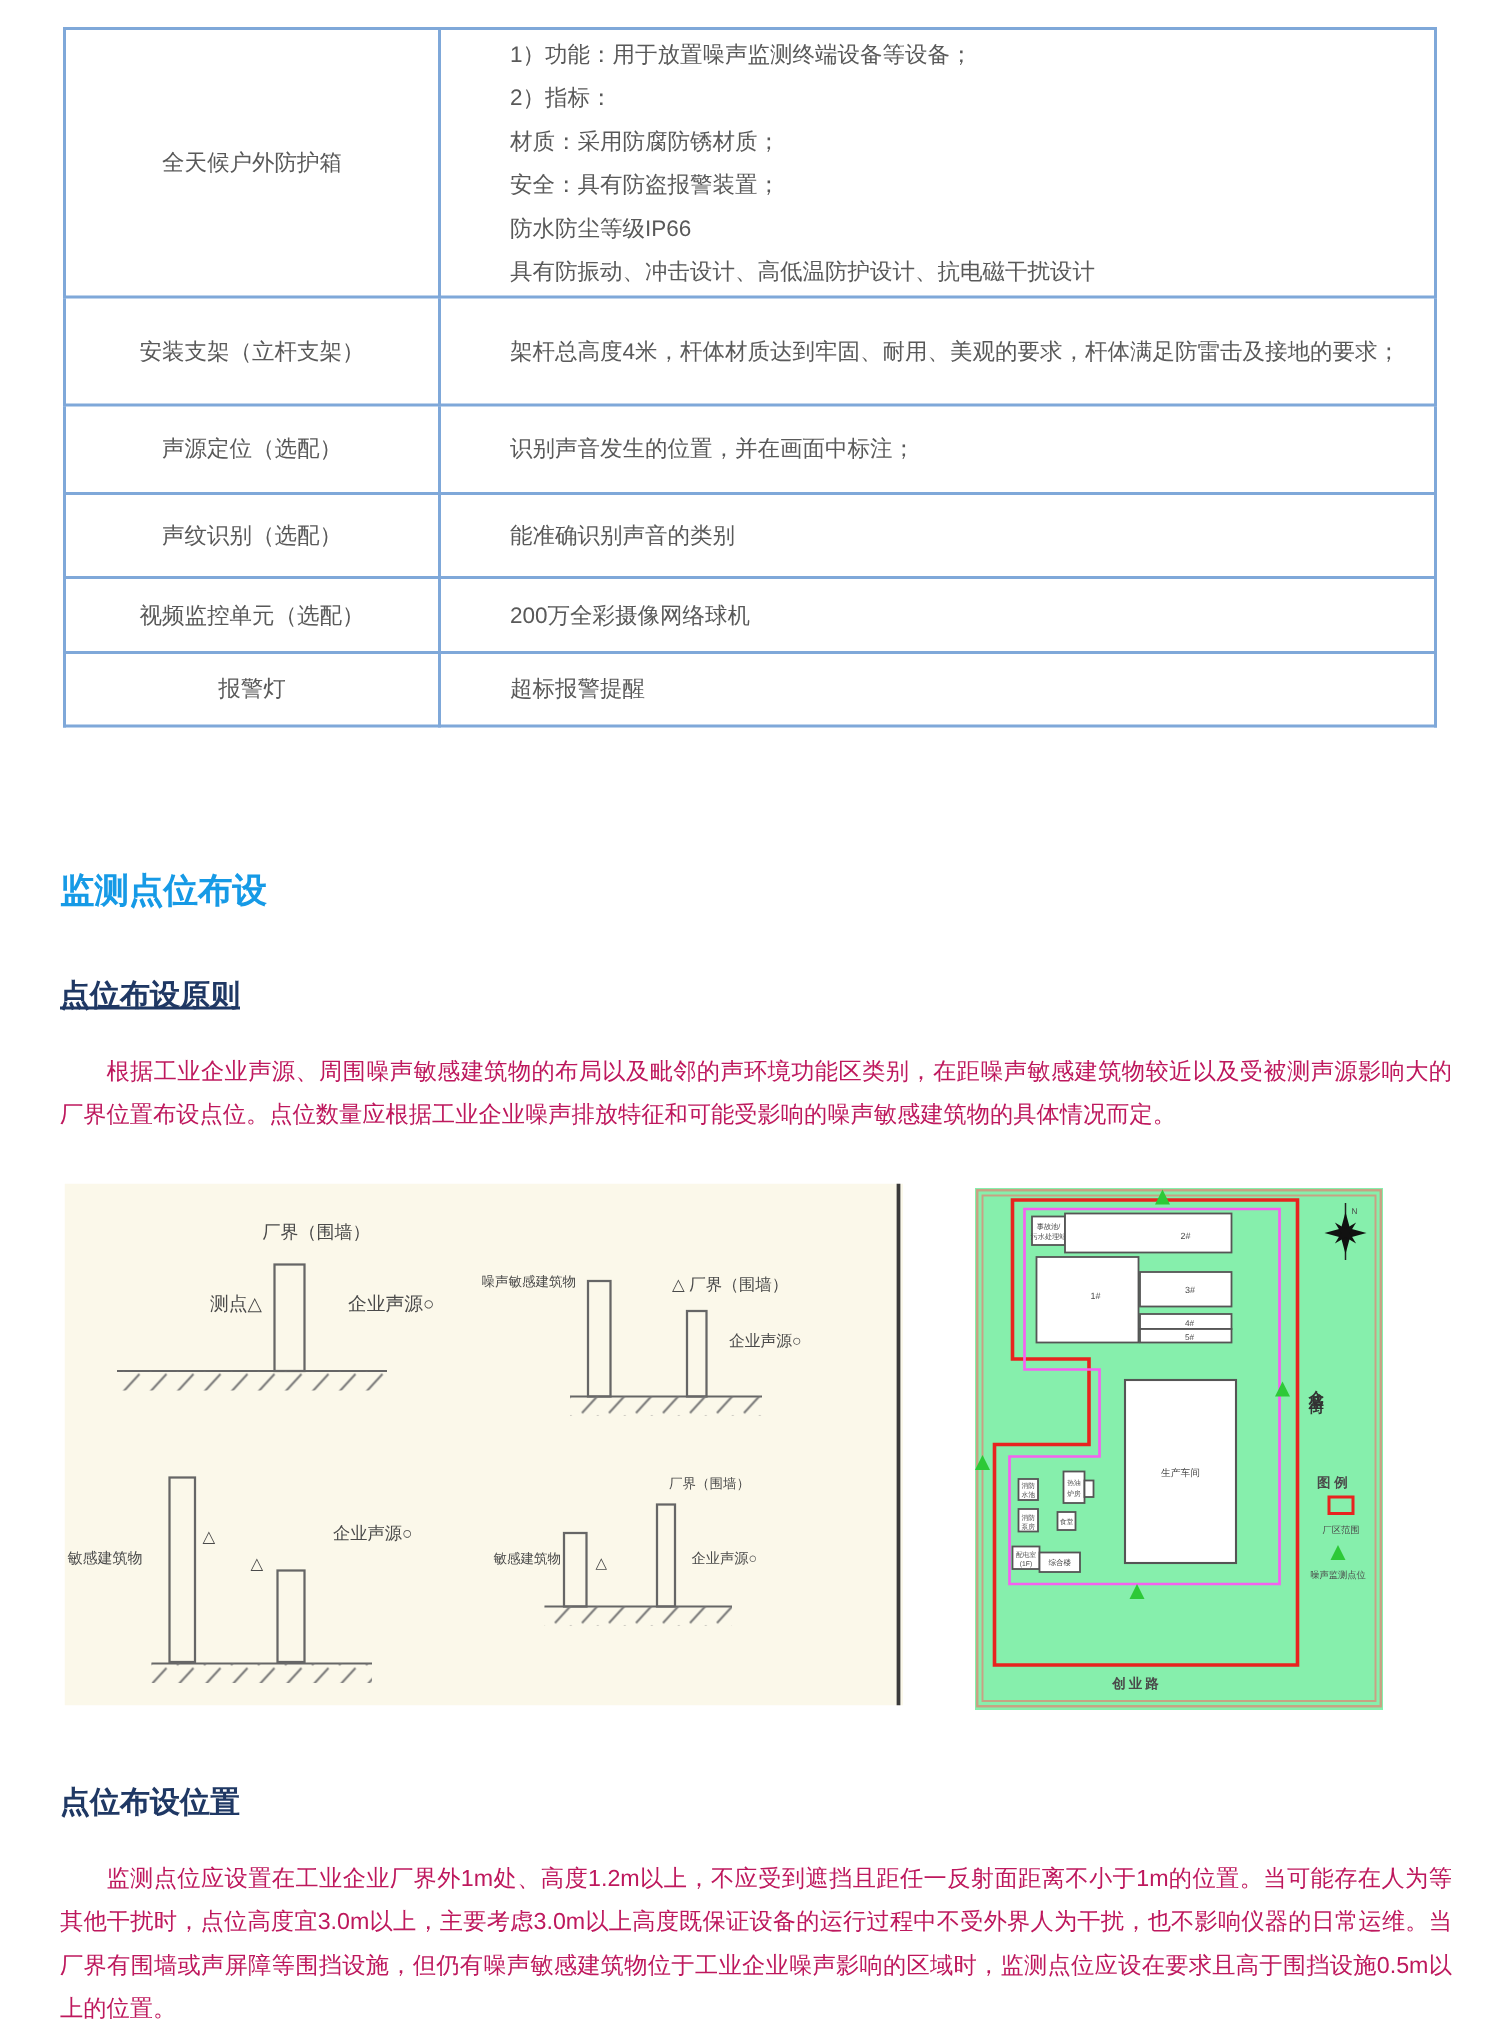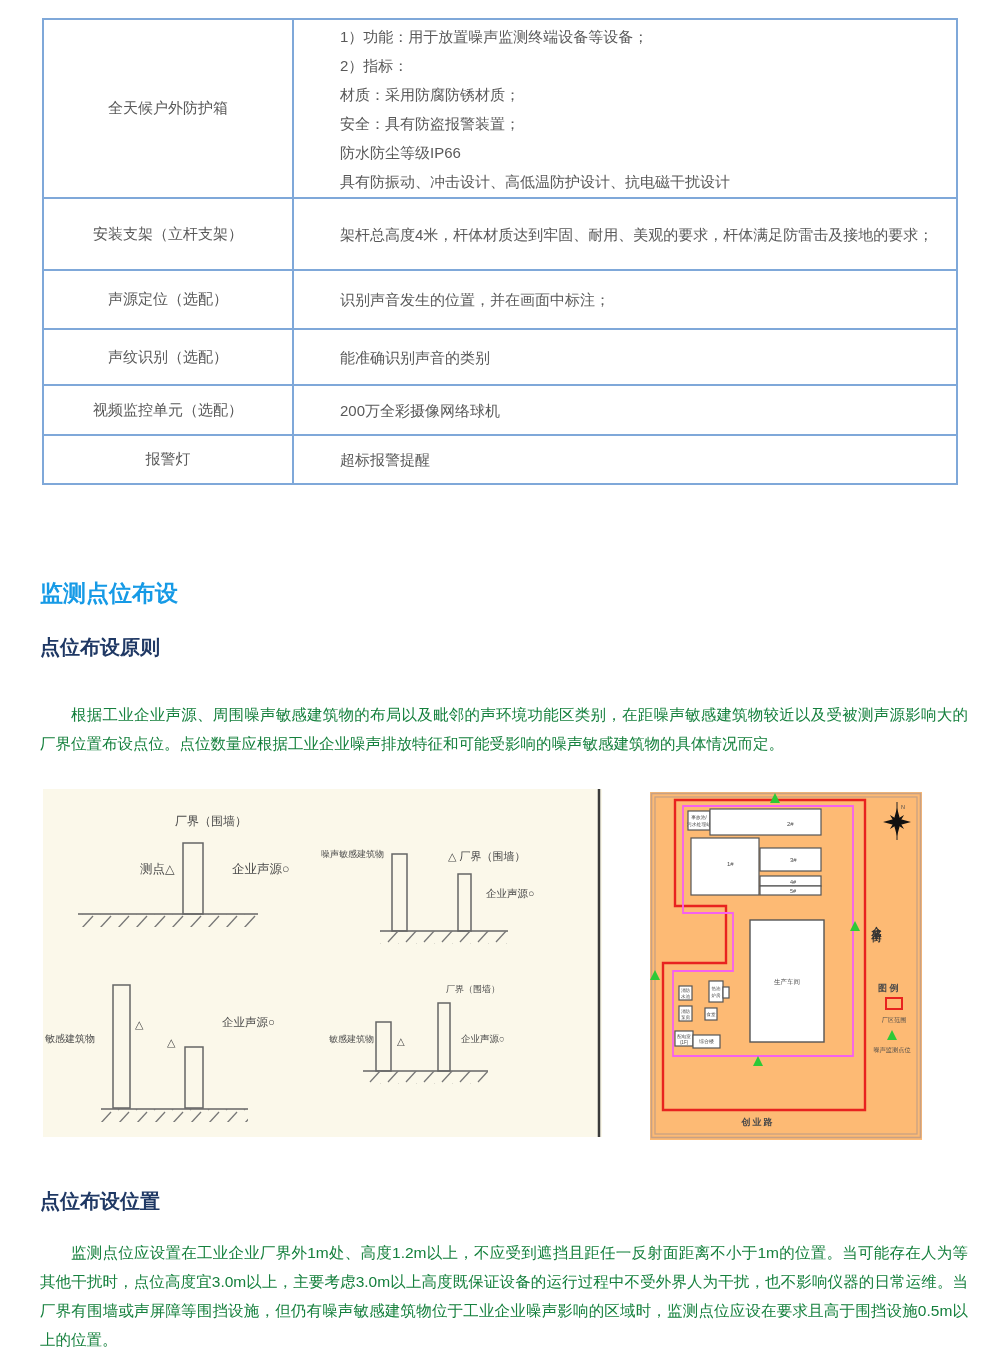--- a/index.html
+++ b/index.html
@@ -26,7 +26,7 @@
   
   .h1{position:absolute;left:40px;top:578px;font-size:23px;font-weight:bold;color:#169ae6;}
   .h2{position:absolute;left:40px;font-size:20px;font-weight:bold;color:#1f3864;}
-  .h2.principle{top:634px;}
+  .h2.principle{top:650px;text-decoration:underline;}
   .h2.position{top:1188px;text-align:right;}
   .para{position:absolute;left:40px;width:928px;font-size:15.5px;line-height:29px;
         color:#15803d;text-align:justify;text-indent:2em;}

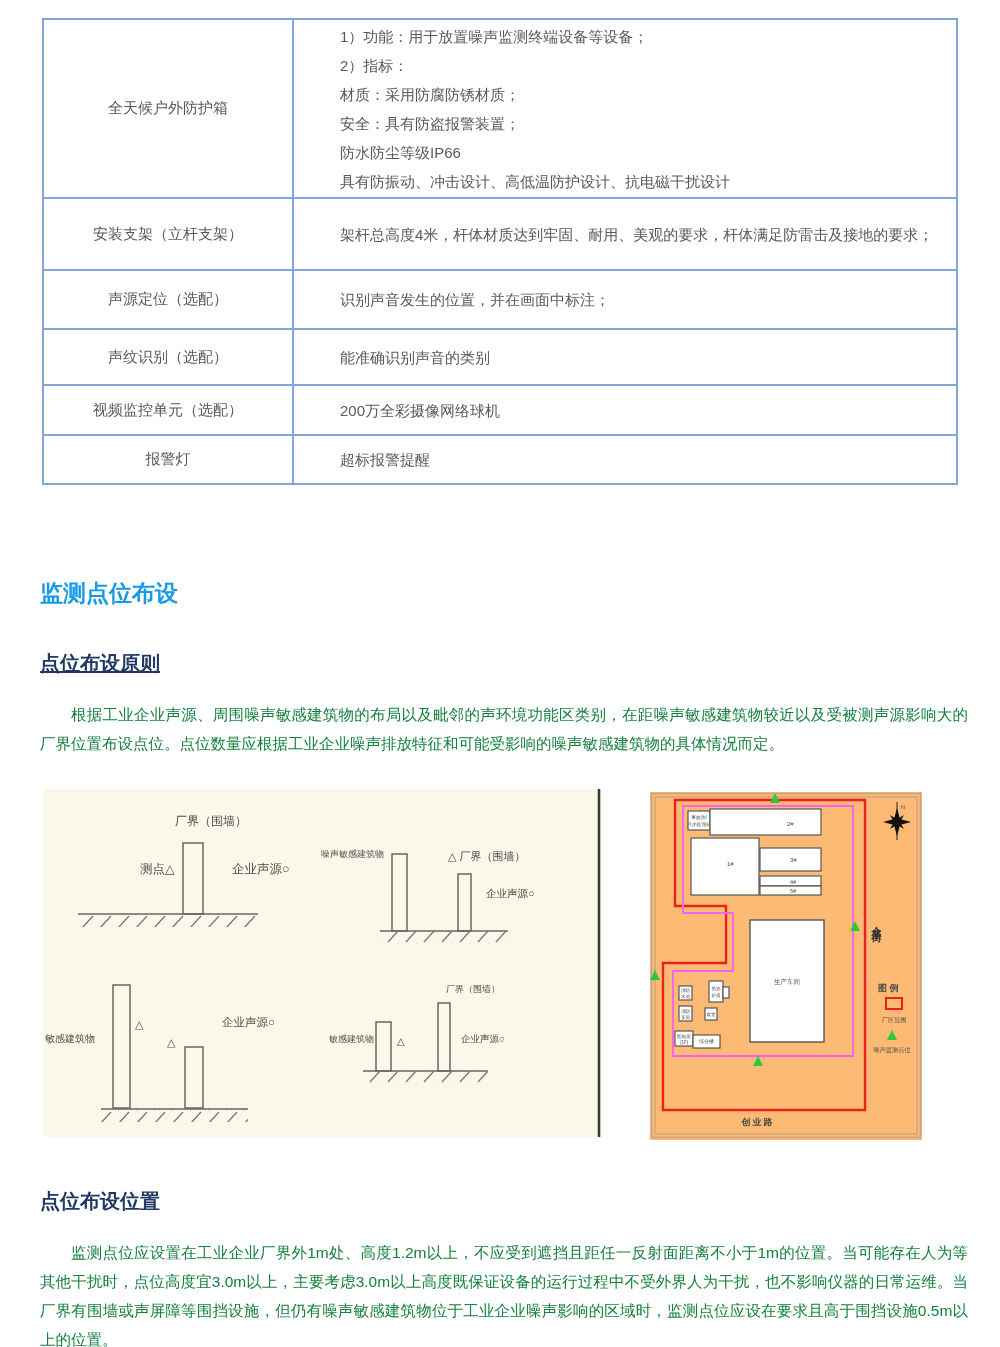--- a/index.html
+++ b/index.html
@@ -29,7 +29,7 @@
   .h2.principle{top:650px;text-decoration:underline;}
   .h2.position{top:1188px;text-align:right;}
   .para{position:absolute;left:40px;width:928px;font-size:15.5px;line-height:29px;
-        color:#15803d;text-align:justify;text-indent:2em;}
+        color:#be185d;text-align:justify;text-indent:2em;}
   .para.p1{top:700px;}
   .para.p2{top:1238px;}
 

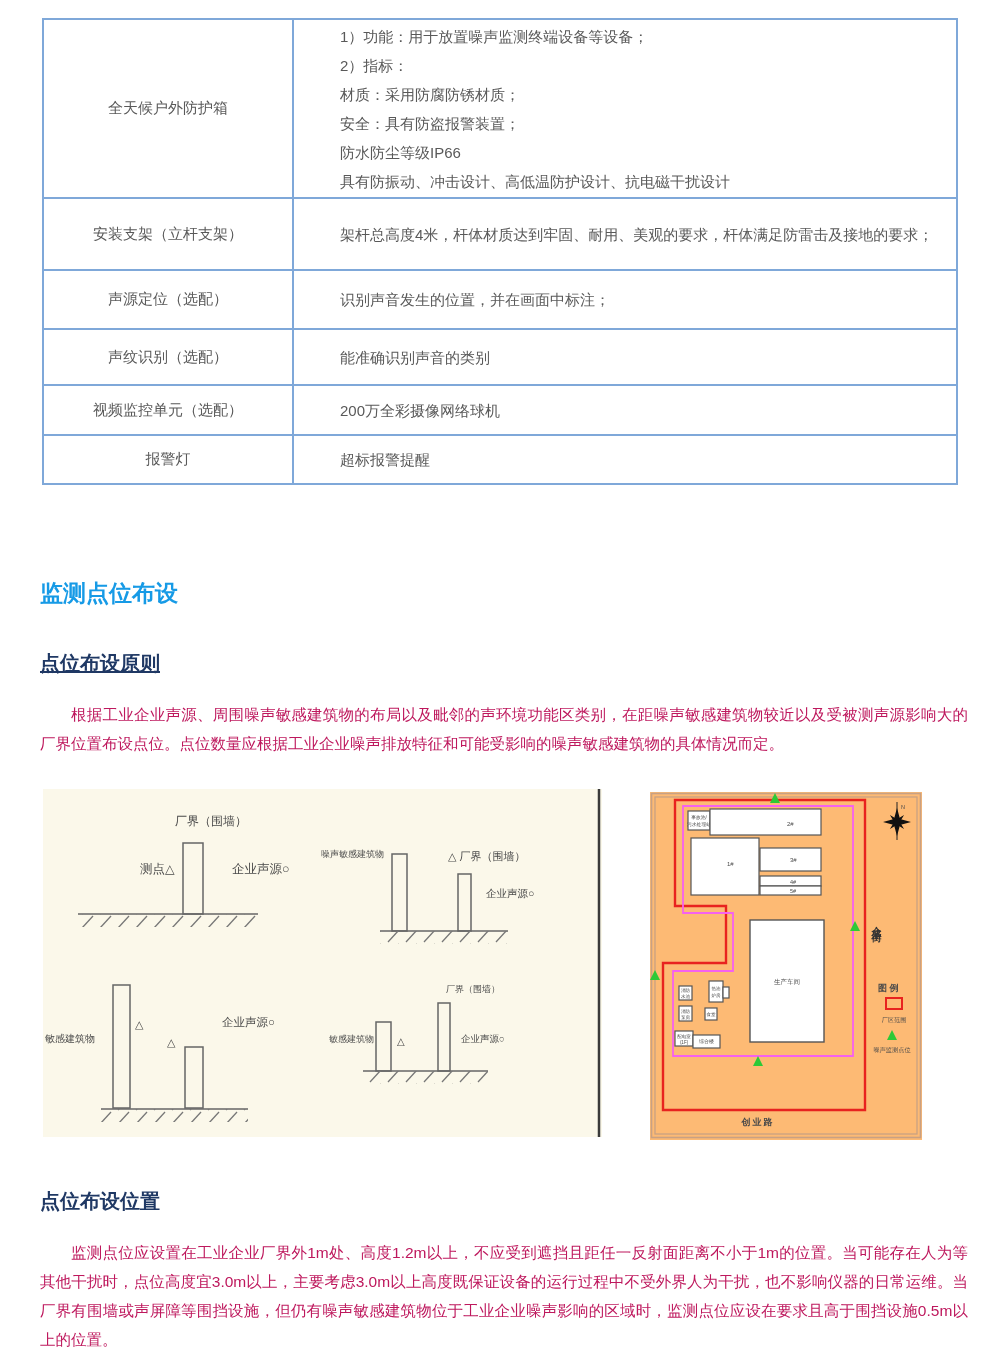--- a/index.html
+++ b/index.html
@@ -35,7 +35,7 @@
 
   
   .fig-left{position:absolute;left:43px;top:789px;width:496px;height:348px;}
-  .fig-map{position:absolute;left:650px;top:792px;width:272px;height:348px;background:#fdba74;}
+  .fig-map{position:absolute;left:650px;top:792px;width:272px;height:348px;background:#86efac;}
   .street-east{position:absolute;left:869px;top:918px;writing-mode:vertical-rl;
                font-size:10px;letter-spacing:3px;color:#333;font-weight:bold;}
   svg text{fill:#4a4a4a;}

